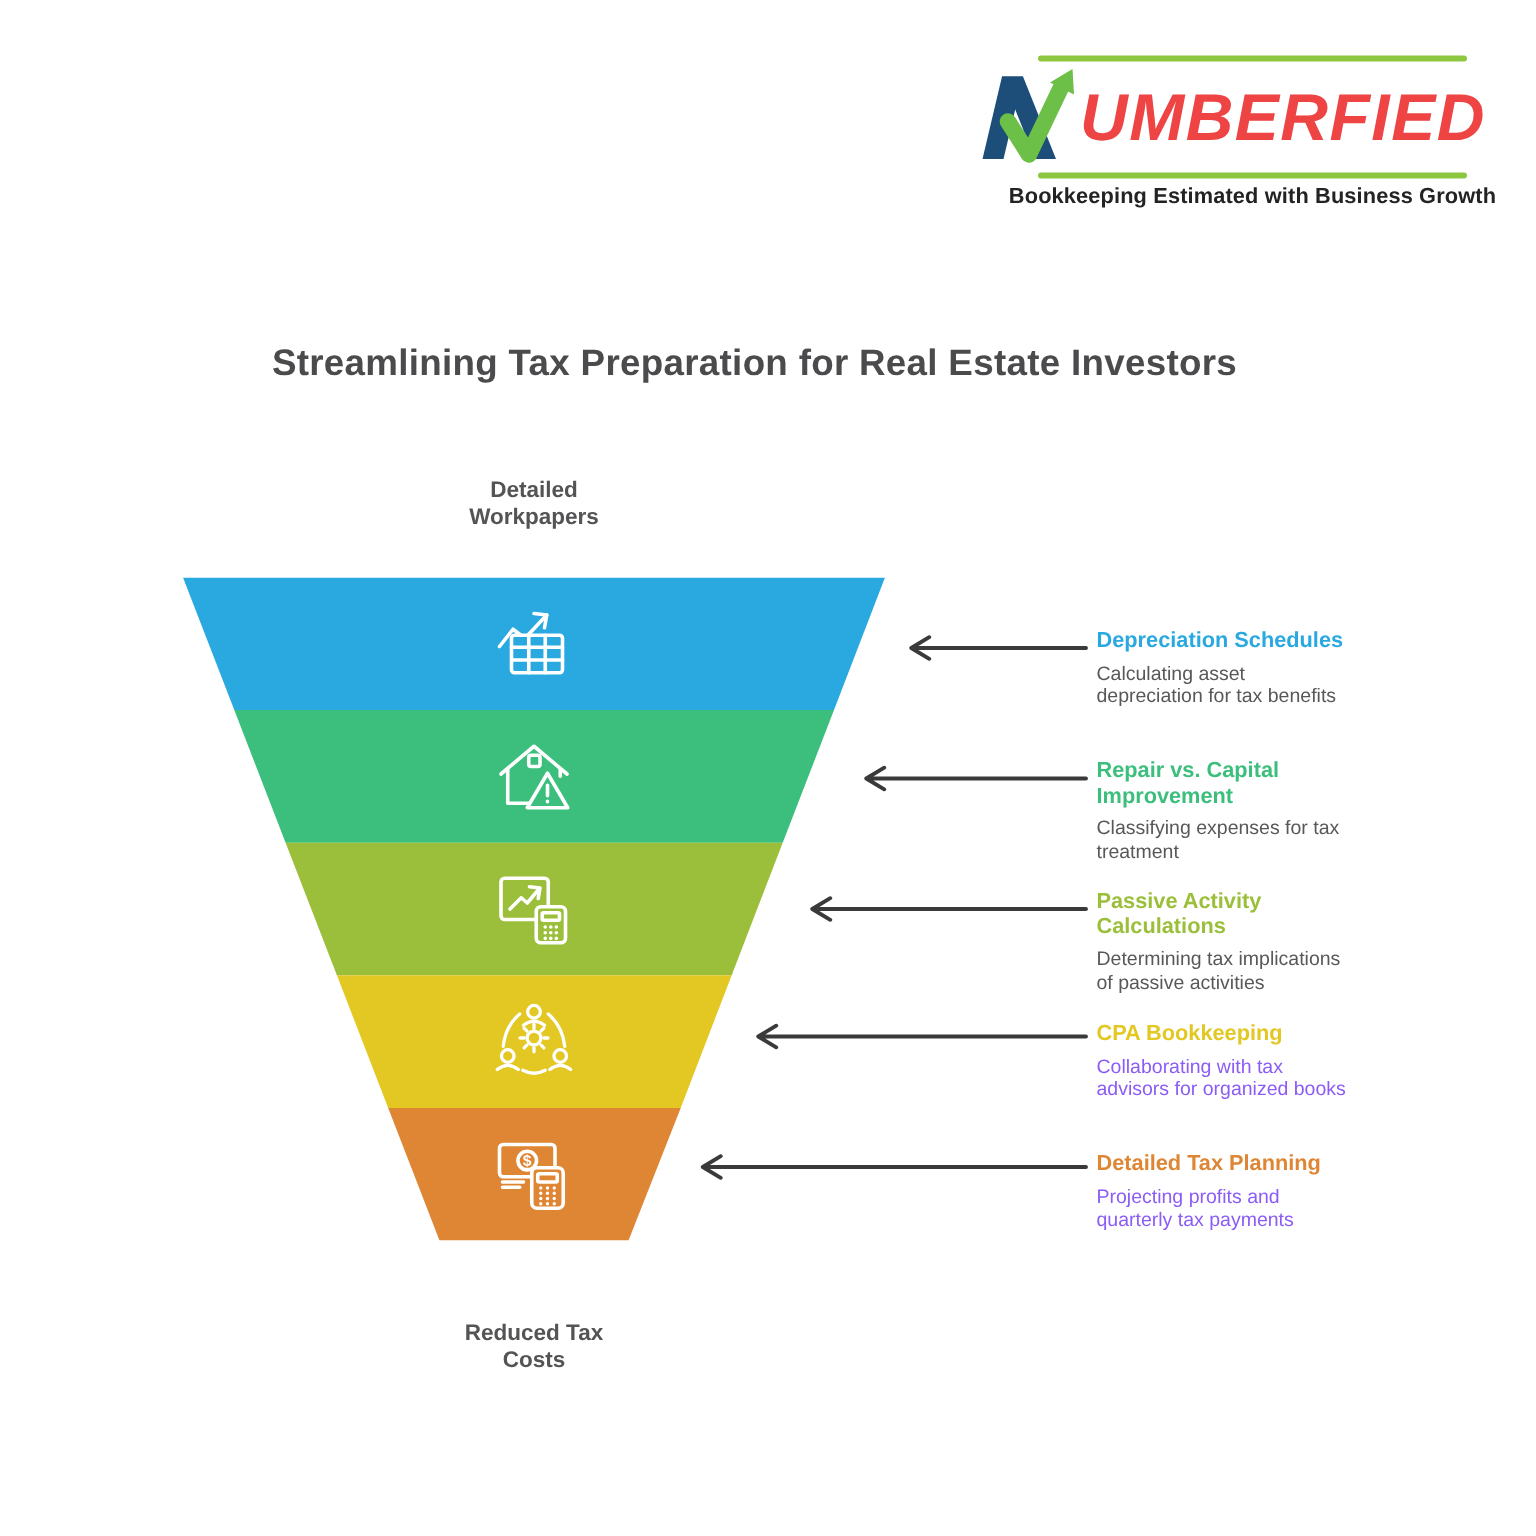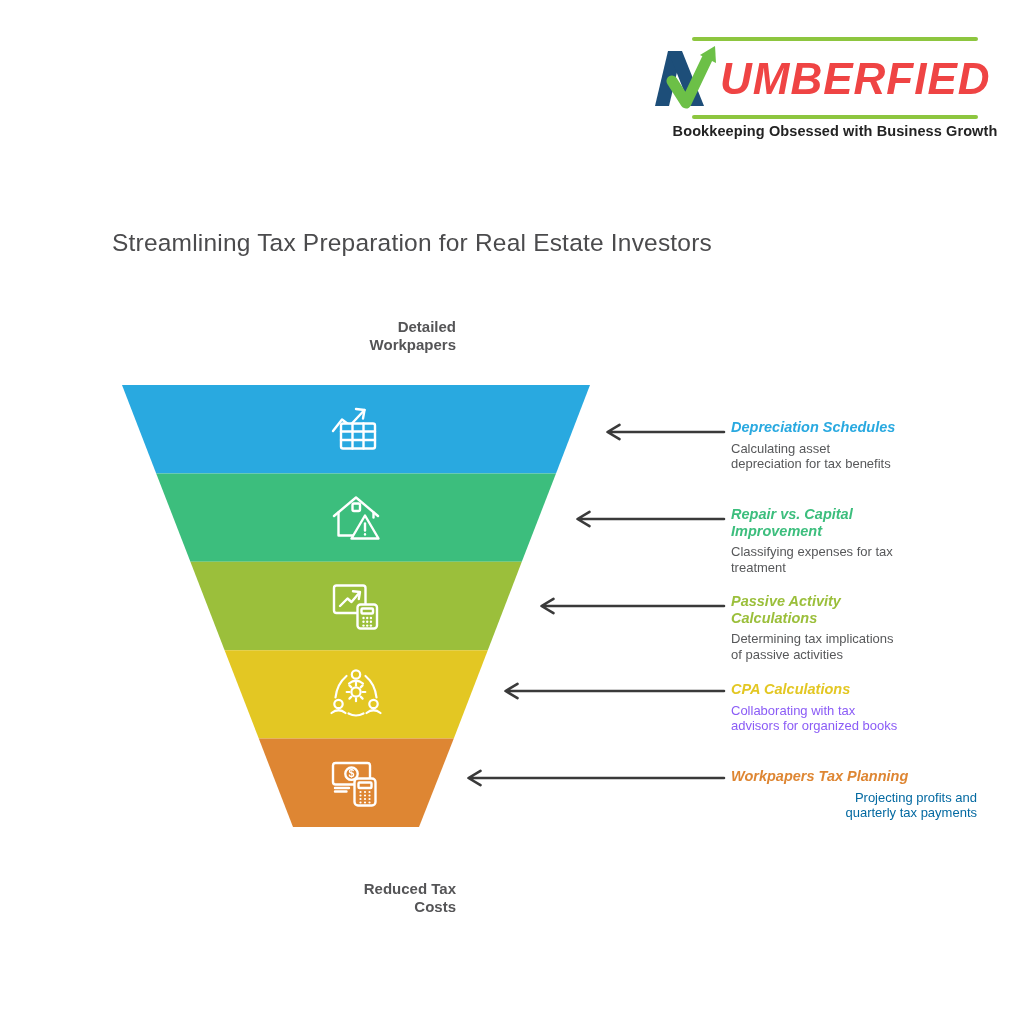--- a/index.html
+++ b/index.html
@@ -62,7 +62,7 @@
   </div>
 
   <div class="logo-rule bottom" style="background: rgb(141, 198, 63);"></div>
-  <div class="logo-tagline" style="color: rgb(35, 35, 35);">Bookkeeping Obsessed with Business Growth</div>
+  <div class="logo-tagline" style="color: rgb(35, 35, 35);">Bookkeeping Estimated with Business Growth</div>
 
   <h1 class="infographic-title" style="margin: 0px; color: rgb(75, 75, 77);">Streamlining Tax Preparation for Real Estate Investors</h1>
 

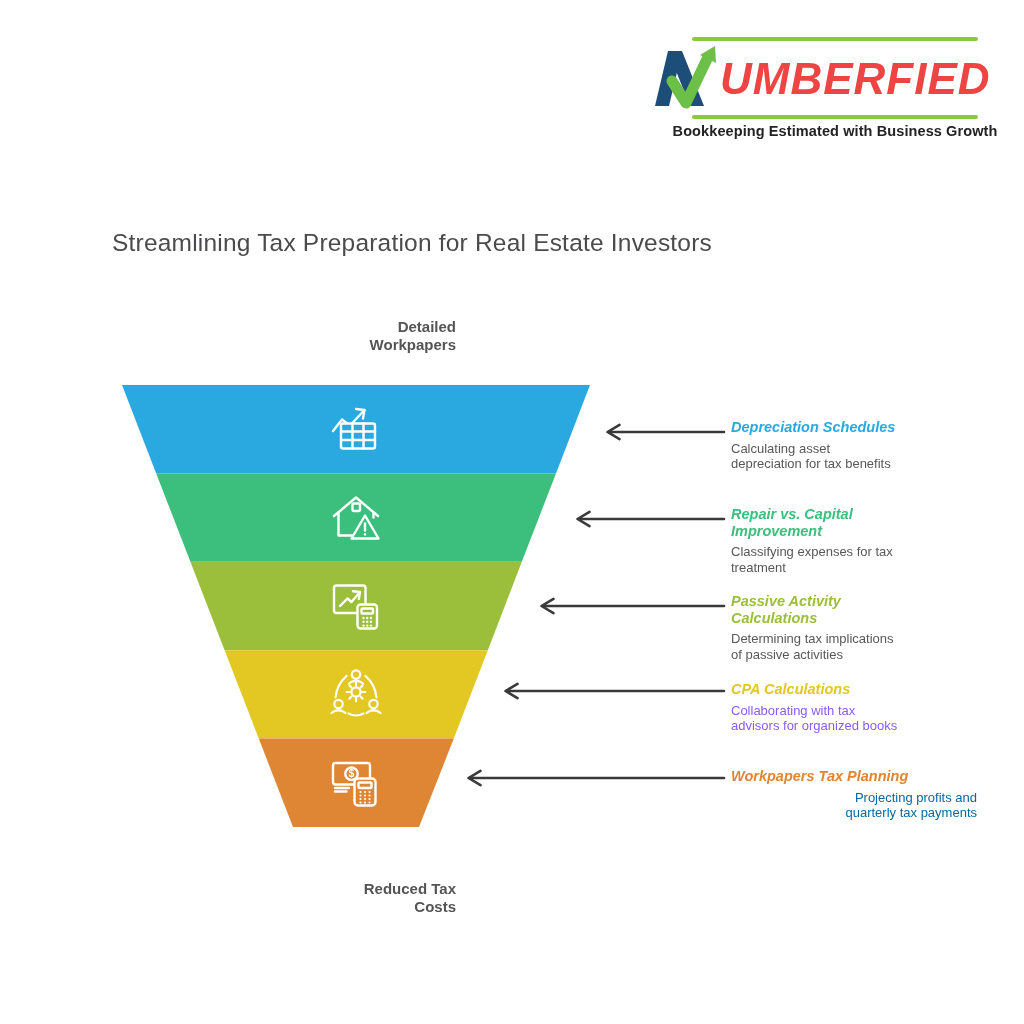--- a/index.html
+++ b/index.html
@@ -23,8 +23,8 @@
   }
   
   .infographic-title {
-    position:absolute; left:112px; top:229px; width:782px; 
-    font-size:24.5px; font-weight:normal; letter-spacing:0.2px;
+    position:absolute; left:112px; top:229px; width:782px; text-align:center;
+    font-size:24.5px; font-weight:bold; letter-spacing:0.2px;
   }
   
   .funnel-svg { position:absolute; left:122px; top:385px; width:468px; height:442px; }

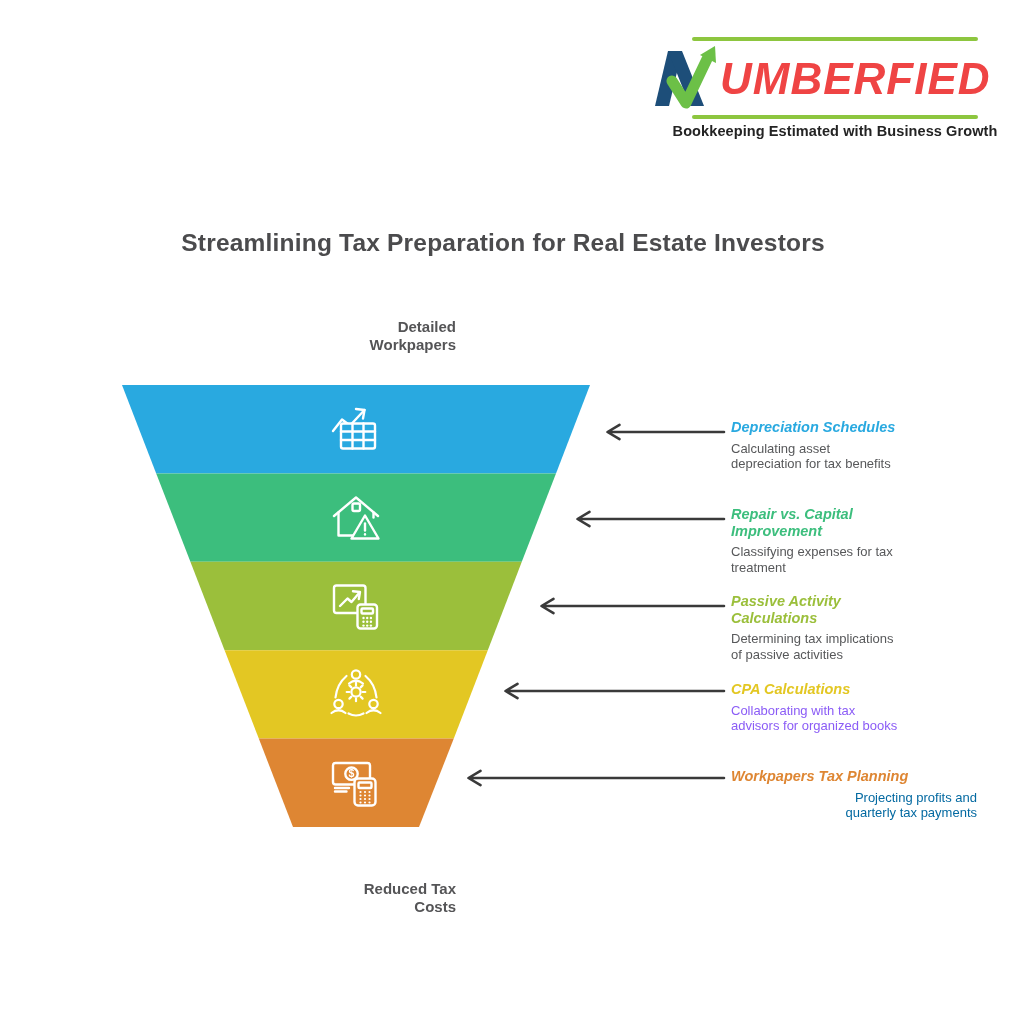--- a/index.html
+++ b/index.html
@@ -29,7 +29,7 @@
   
   .funnel-svg { position:absolute; left:122px; top:385px; width:468px; height:442px; }
   .funnel-label {
-    position:absolute; left:256px; width:200px; text-align:right;
+    position:absolute; left:256px; width:200px; text-align:center;
     font-size:15px; font-weight:bold; line-height:17.5px; white-space:pre-line;
   }
   .funnel-label.top { top:318px; }

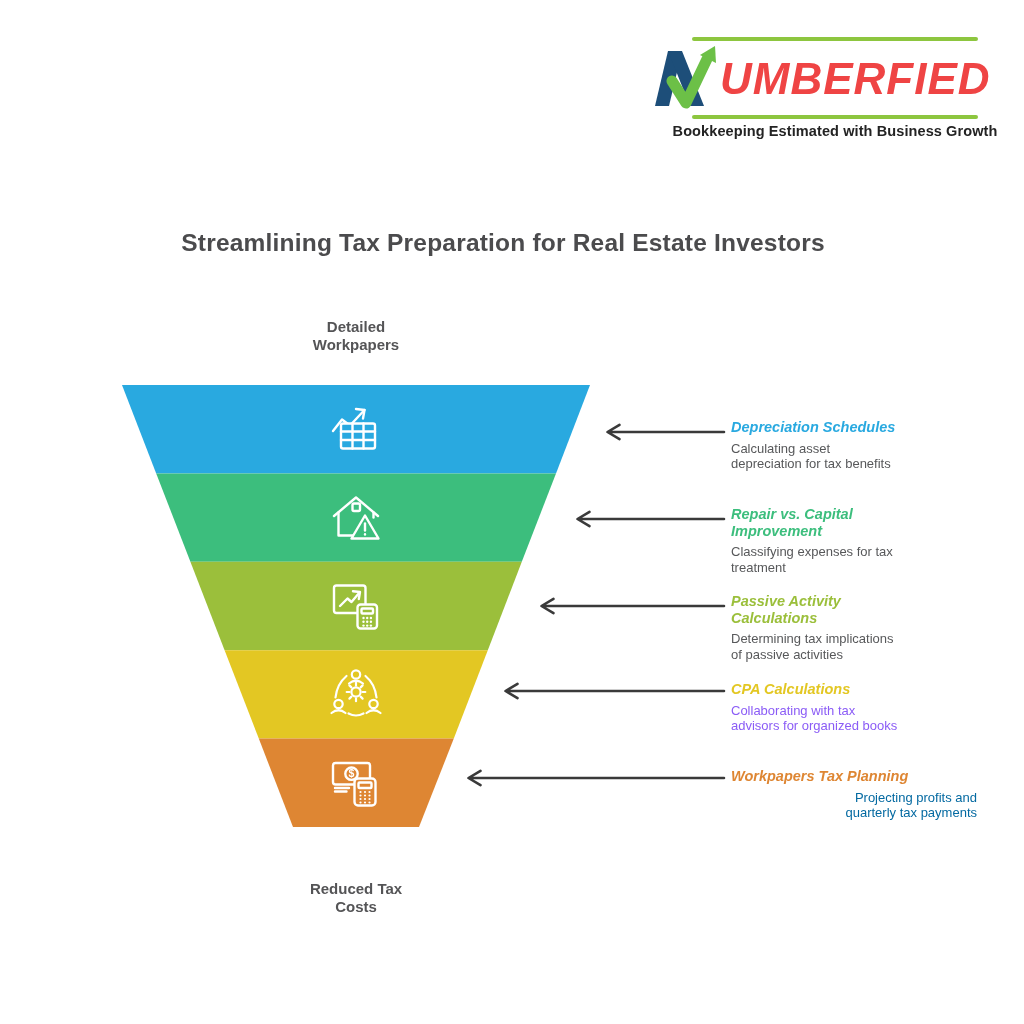--- a/index.html
+++ b/index.html
@@ -38,7 +38,7 @@
   .arrows-svg { position:absolute; left:0; top:0; width:1024px; height:1024px; pointer-events:none; }
   
   .entry { position:absolute; left:731px; width:246px; }
-  .entry-title { font-size:14.5px; font-weight:bold; line-height:16.5px; white-space:pre-line;font-style:italic; }
+  .entry-title { font-size:14.5px; font-weight:bold; line-height:16.5px; white-space:pre-line; }
   .entry-desc { margin-top:5px; font-size:13px; line-height:15.5px; white-space:pre-line; }
   .e1 { top:419px; } .e2 { top:506px; } .e3 { top:593px; } .e4 { top:681px; } .e5 { top:768px; }
 </style>

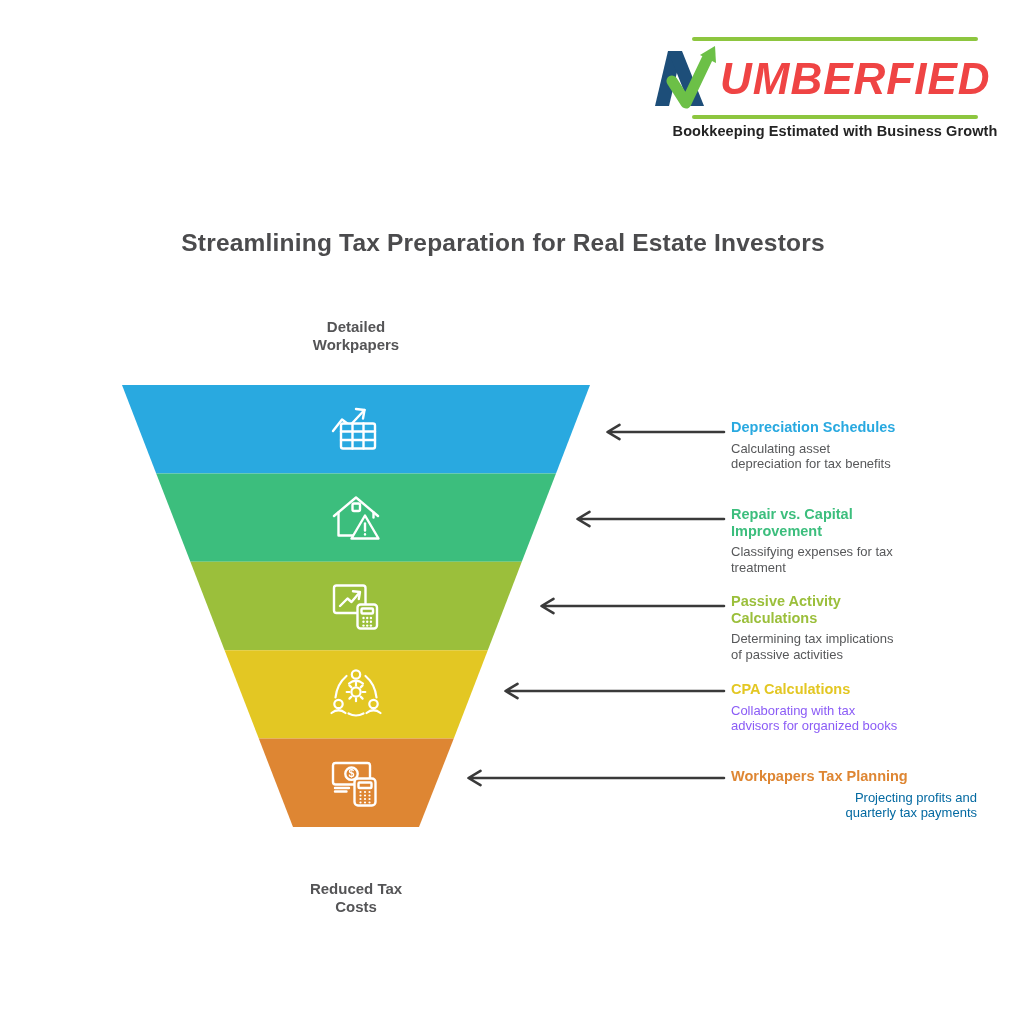--- a/index.html
+++ b/index.html
@@ -179,7 +179,7 @@
 of passive activities</div>
   </div>
   <div class="entry e4">
-    <div class="entry-title" style="color: rgb(227, 199, 35);">CPA Calculations</div>
+    <div class="entry-title" style="color: rgb(227, 199, 35);">CPA Bookkeeping</div>
     <div class="entry-desc" style="color: #8b5cf6;">Collaborating with tax
 advisors for organized books</div>
   </div>

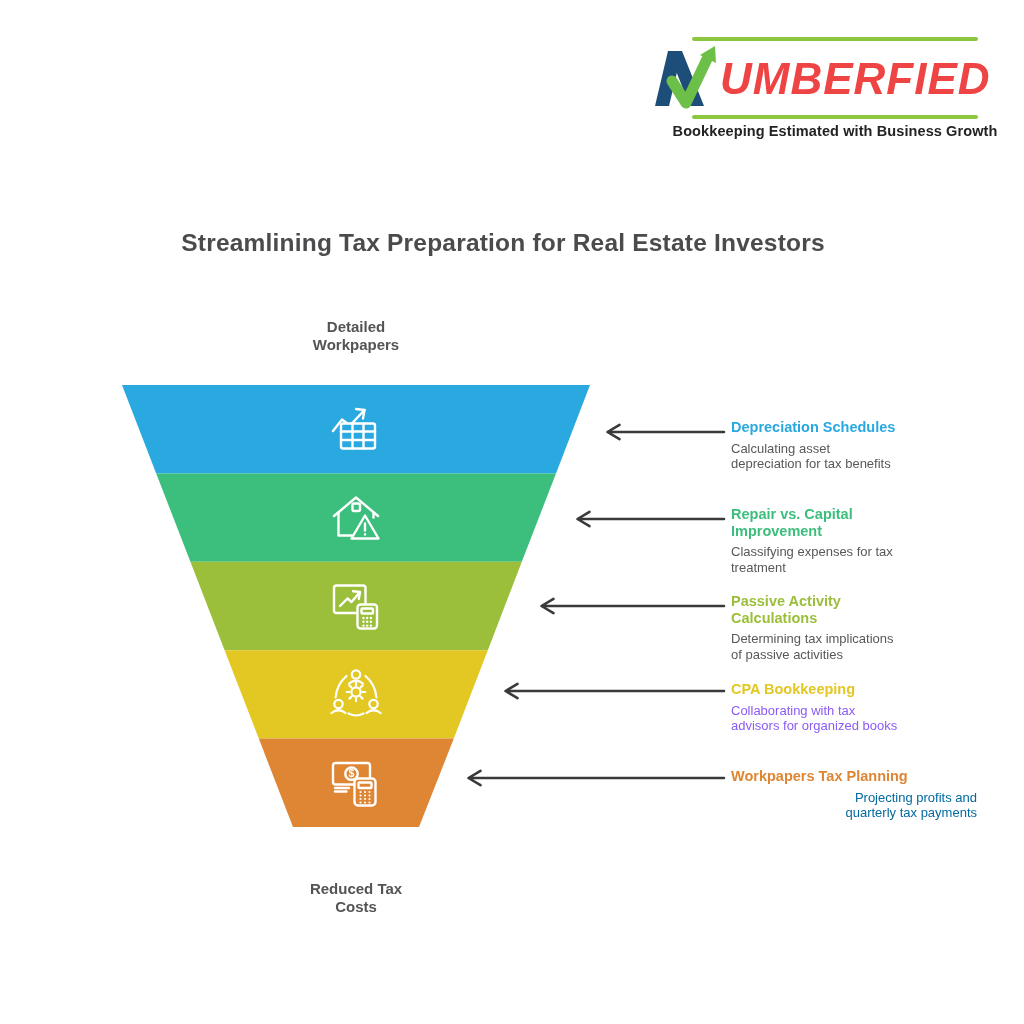--- a/index.html
+++ b/index.html
@@ -184,7 +184,7 @@
 advisors for organized books</div>
   </div>
   <div class="entry e5">
-    <div class="entry-title" style="color: rgb(222, 134, 51);">Workpapers Tax Planning</div>
+    <div class="entry-title" style="color: rgb(222, 134, 51);">Detailed Tax Planning</div>
     <div class="entry-desc" style="color: #0369a1; text-align: right;">Projecting profits and
 quarterly tax payments</div>
   </div>

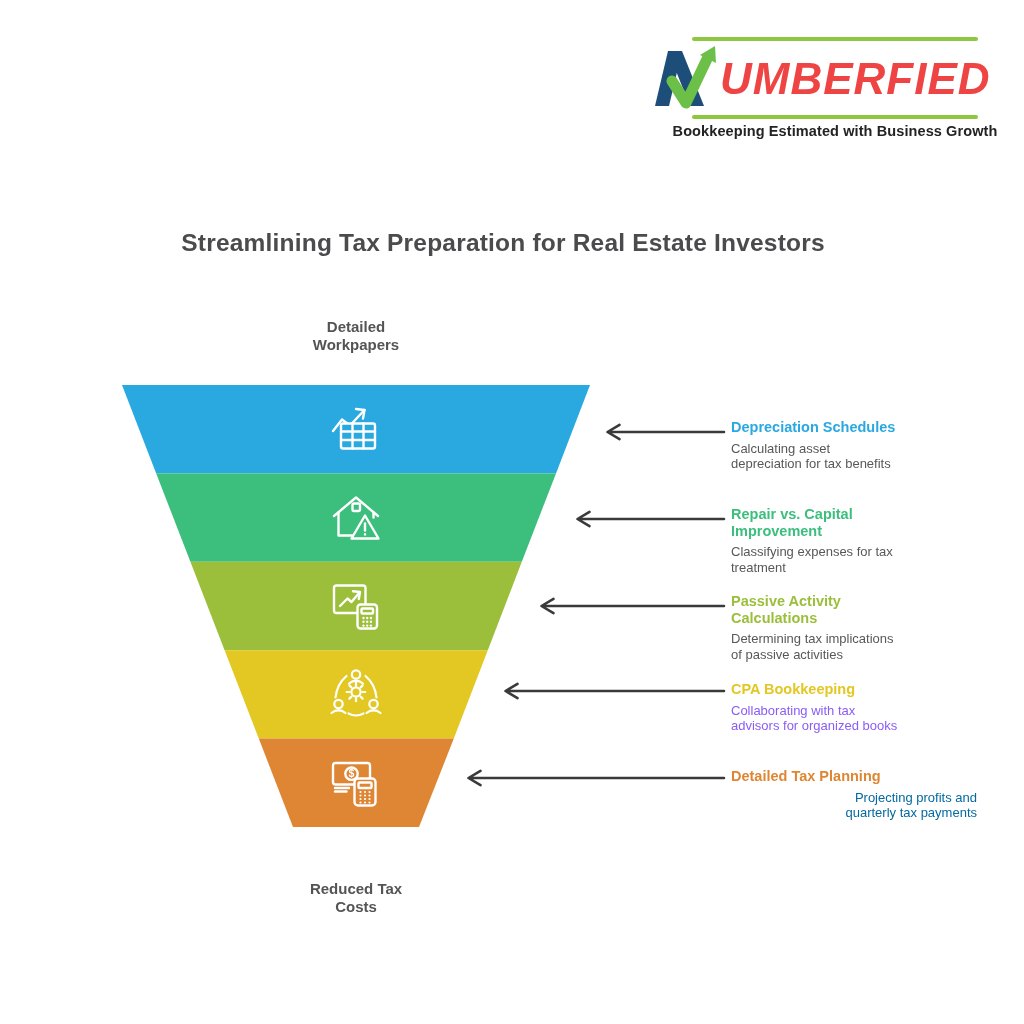--- a/index.html
+++ b/index.html
@@ -185,7 +185,7 @@
   </div>
   <div class="entry e5">
     <div class="entry-title" style="color: rgb(222, 134, 51);">Detailed Tax Planning</div>
-    <div class="entry-desc" style="color: #0369a1; text-align: right;">Projecting profits and
+    <div class="entry-desc" style="color: #8b5cf6;">Projecting profits and
 quarterly tax payments</div>
   </div>
 

